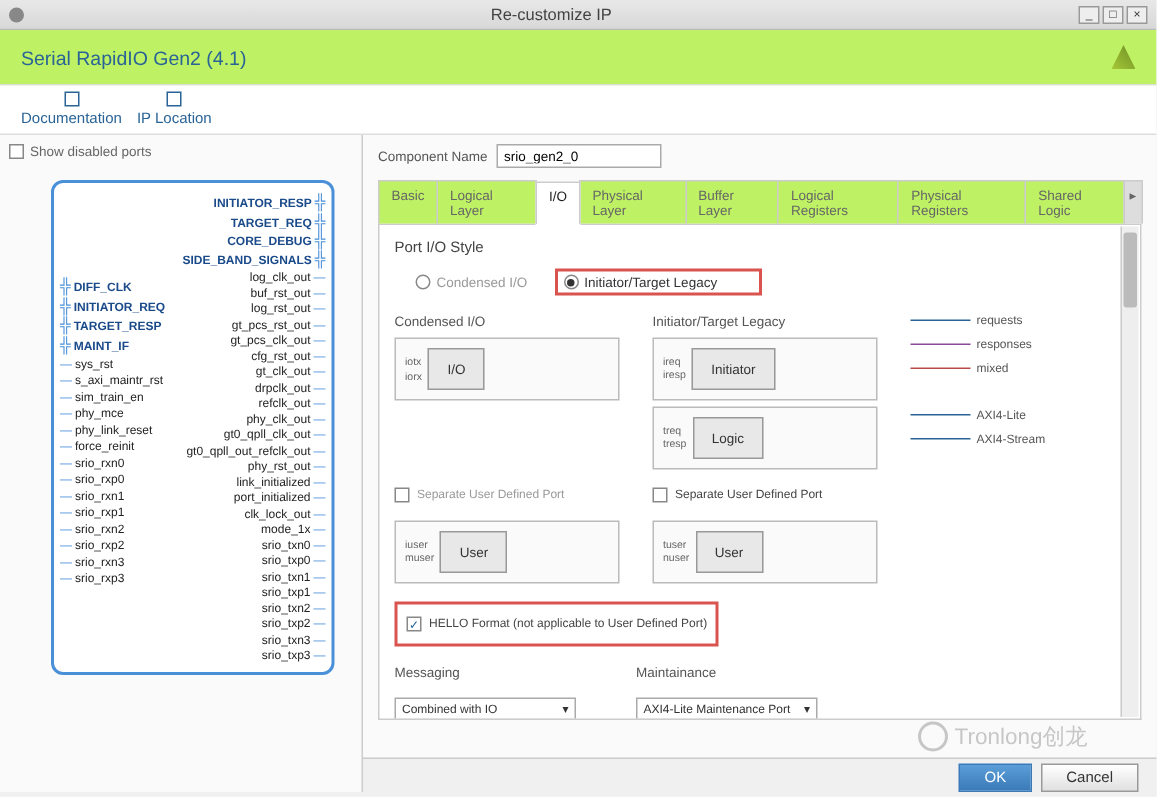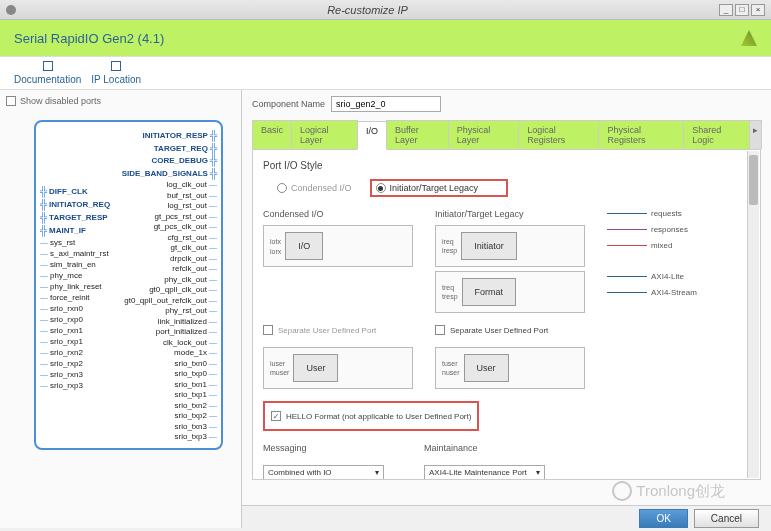--- a/index.html
+++ b/index.html
@@ -6,7 +6,7 @@
 body { background: #f0f0f0; width: 771px; height: 531px; overflow: hidden; font-size: 9px; color: #333; }
 .titlebar { background: linear-gradient(#e8e8e8,#d8d8d8); height: 20px; display: flex; align-items: center; justify-content: space-between; padding: 0 6px; border-bottom: 1px solid #bbb; }
 .titlebar .bullet { width: 10px; height: 10px; background: #888; border-radius: 50%; }
-.title-center { flex: 1; text-align: center; font-size: 11px; color: #444; font-style: italic; }
+.title-center { flex: 1; text-align: center; font-size: 11px; color: #444; }
 .winbtns { display: flex; gap: 2px; }
 .winbtn { width: 14px; height: 12px; border: 1px solid #999; background: #eee; display: flex; align-items: center; justify-content: center; font-size: 8px; }
 .header { padding: 10px 14px; font-size: 13px; color: #2a6496; display: flex; justify-content: space-between; align-items: center; background: #bef264; border-bottom: 1px solid #ddd; }

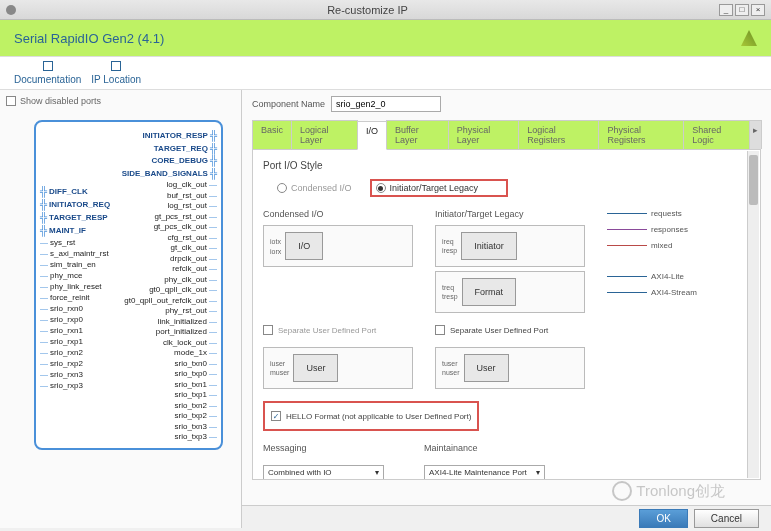--- a/index.html
+++ b/index.html
@@ -166,8 +166,8 @@
         <div class="tab">Basic</div>
         <div class="tab">Logical Layer</div>
         <div class="tab active">I/O</div>
+        <div class="tab">Physical Layer</div>
         <div class="tab">Buffer Layer</div>
-        <div class="tab">Physical Layer</div>
         <div class="tab">Logical Registers</div>
         <div class="tab">Physical Registers</div>
         <div class="tab">Shared Logic</div>

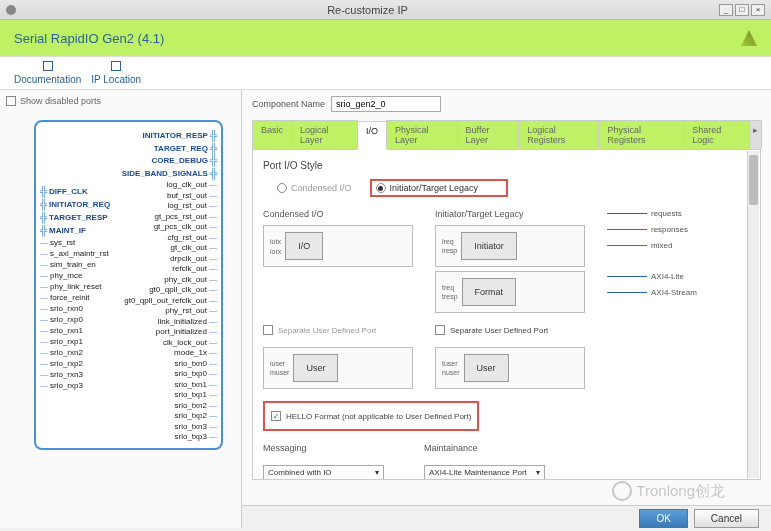--- a/index.html
+++ b/index.html
@@ -211,7 +211,7 @@
                 <span class="arrow-lbl">treq</span>
                 <span class="arrow-lbl">tresp</span>
               </div>
-            <div class="box-gray">Format</div>
+            <div class="box-gray">Logic</div>
           </div>
         </div>
         <div class="legend">

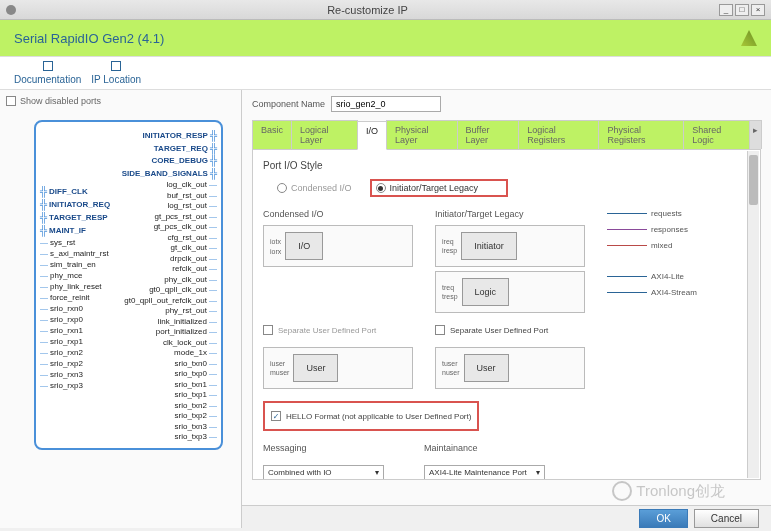--- a/index.html
+++ b/index.html
@@ -52,7 +52,7 @@
 .line.blue { border-color:#2a6496; }
 .line.purple { border-color:#8a4a9a; }
 .line.red { border-color:#b94a48; }
-.chk-row { display:flex; gap:5px; align-items:center; font-size:8px; color:#999; margin:4px 0;}
+.chk-row { display:flex; gap:5px; align-items:flex-start; font-size:8px; color:#999; margin:4px 0;}
 .chk-row.on { color:#444;}
 .red-box2 { border:2px solid #d9534f; padding:4px 6px; display:inline-block; margin-top:4px;}
 .bottom-area { display:flex; gap:40px; margin-top:12px;}

